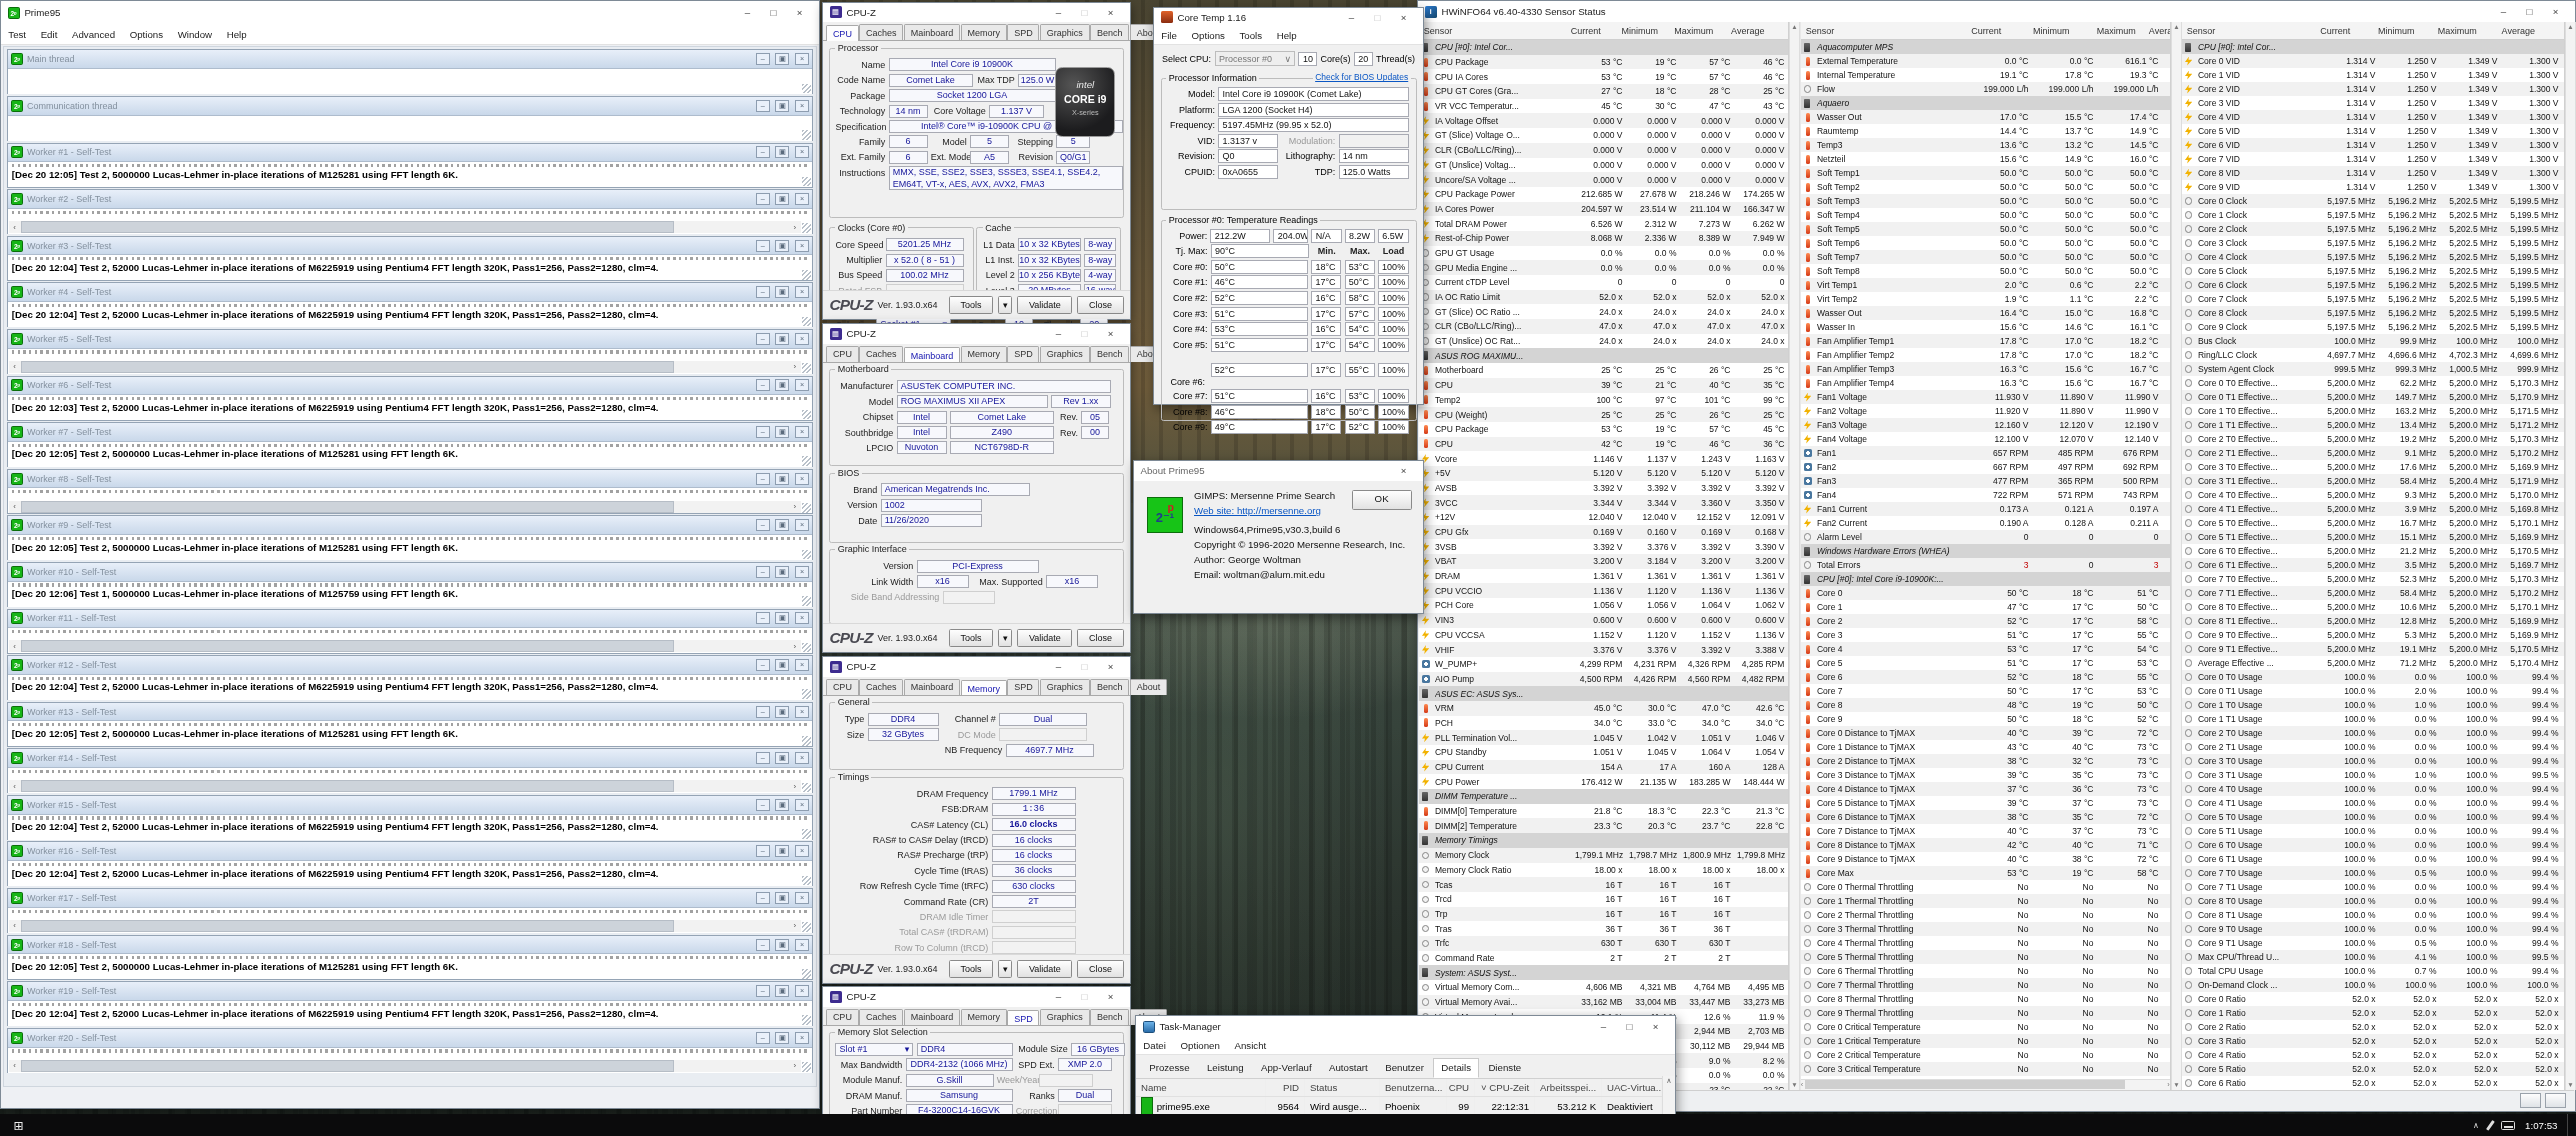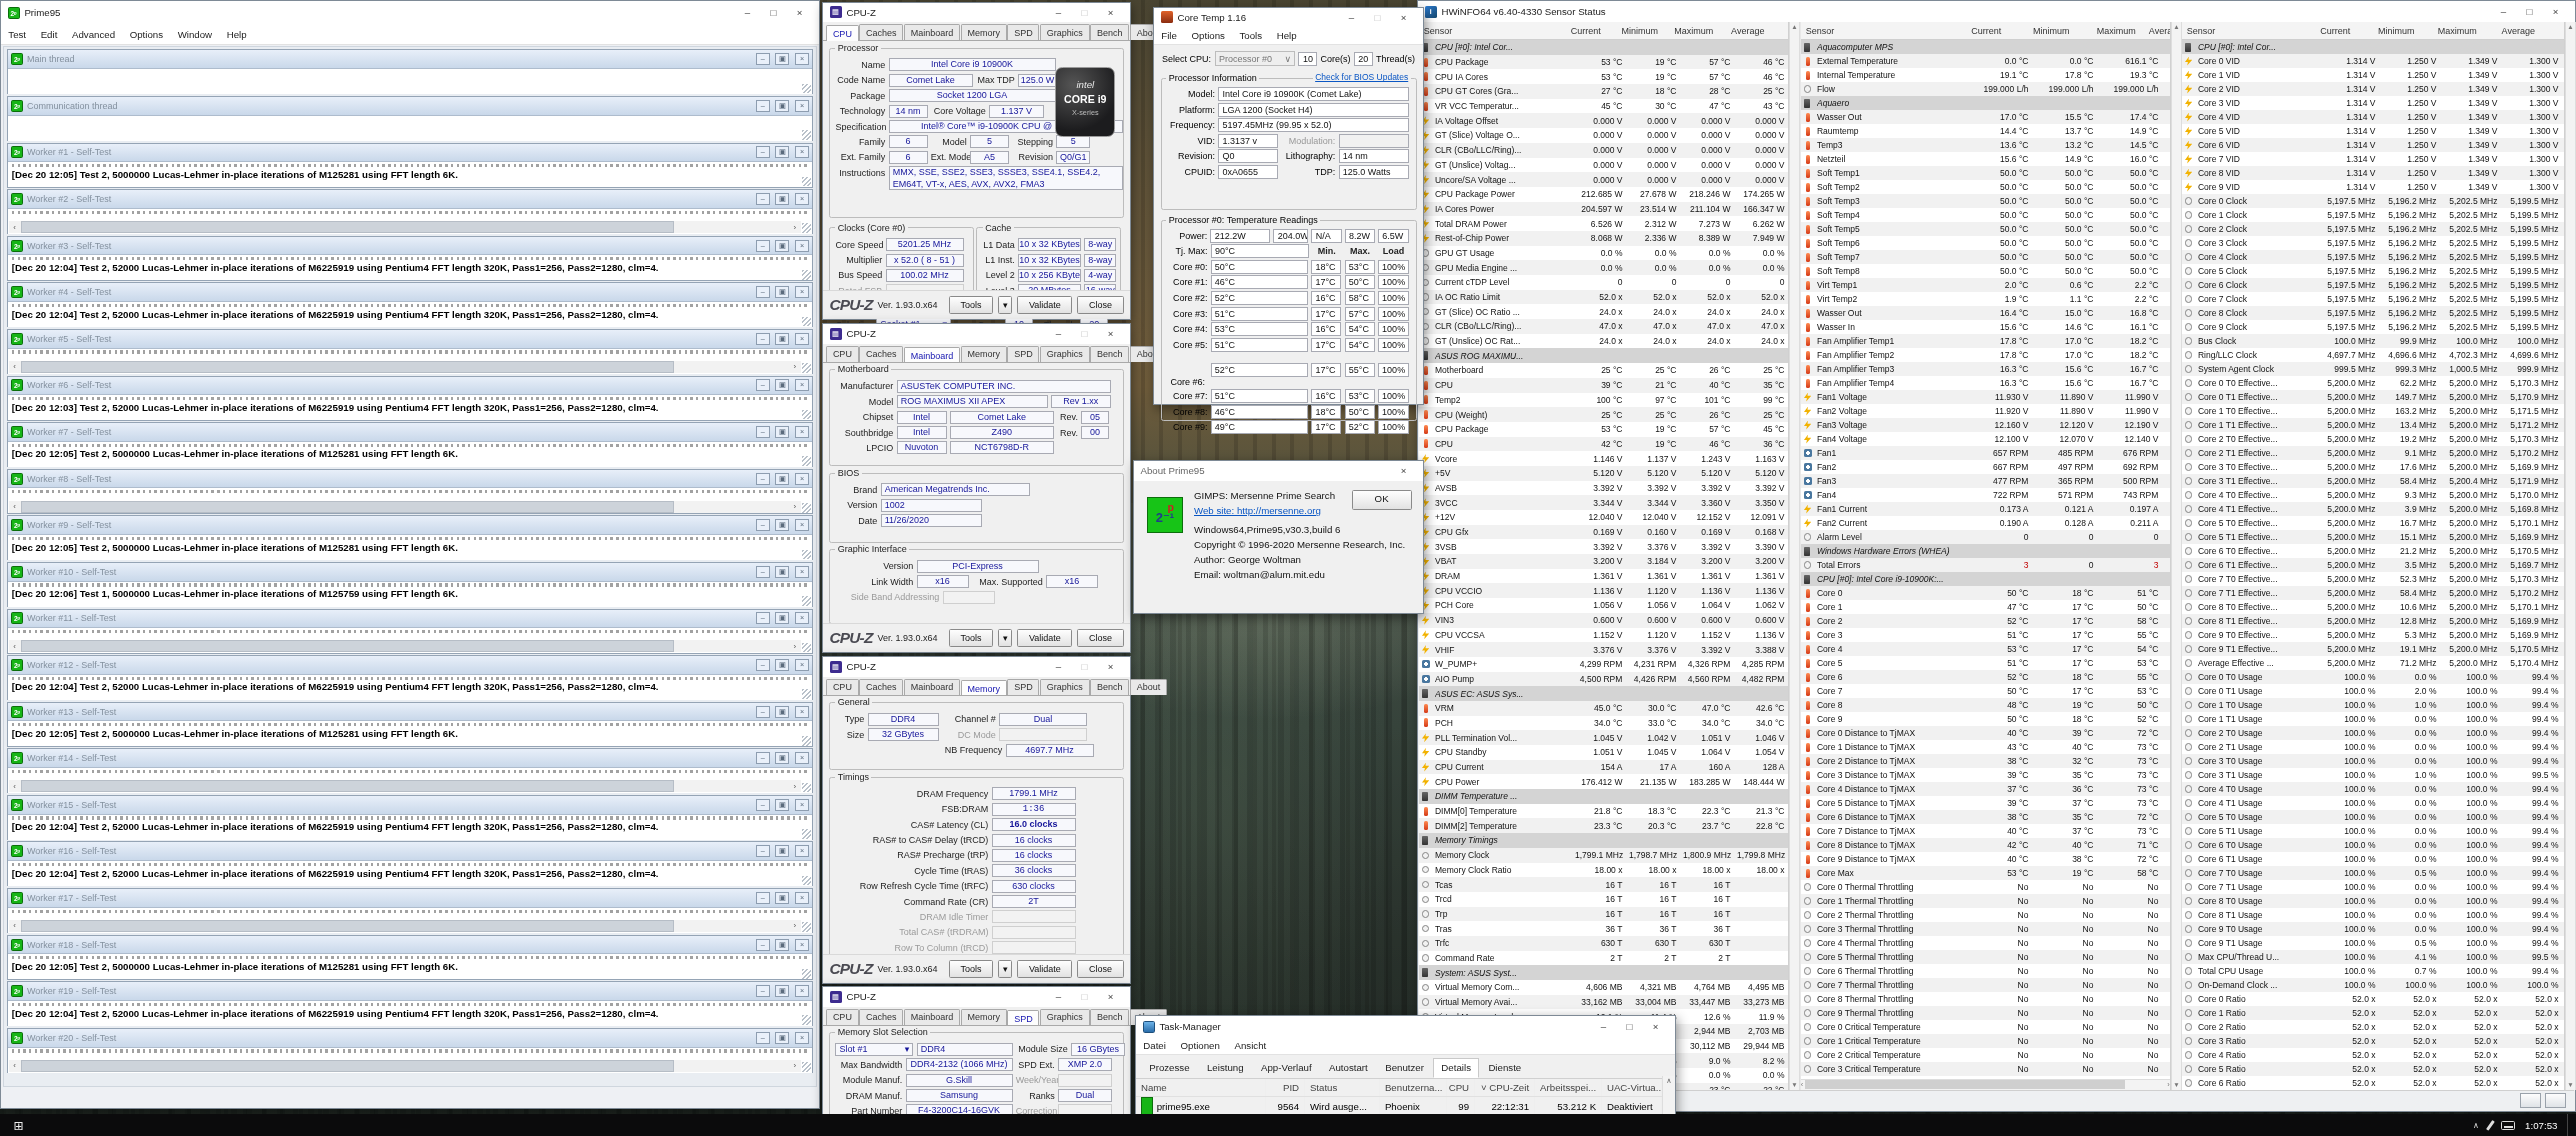--- a/index.html
+++ b/index.html
@@ -2688,7 +2688,7 @@
       </div>
     <div class="fr">
         <span class="fl" style="width:67px">Module Manuf.</span>
-        <span class="fv" style="width:107px">G.Skill</span>
+        <span class="fv" style="width:88px">G.Skill</span>
         <span class="fl dis" style="width:39px">Week/Year</span>
         <span class="fv dis" style="width:54px"></span>
       </div>

